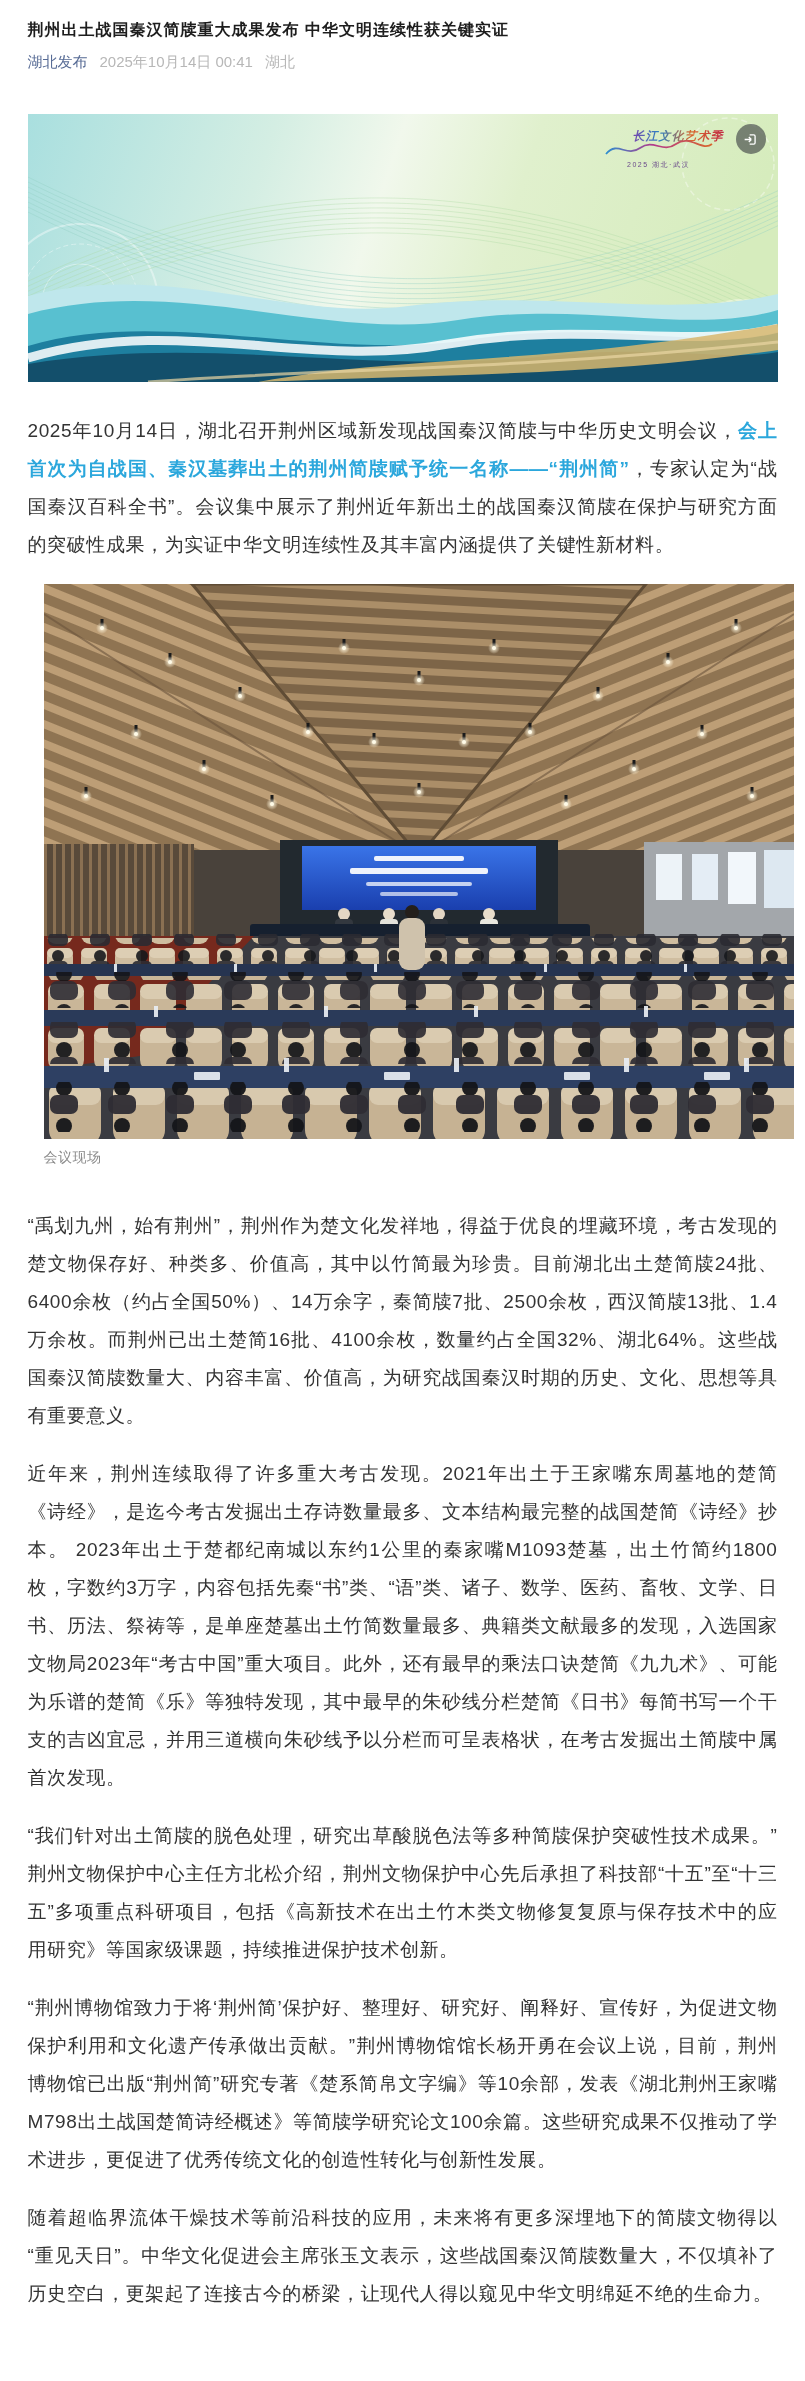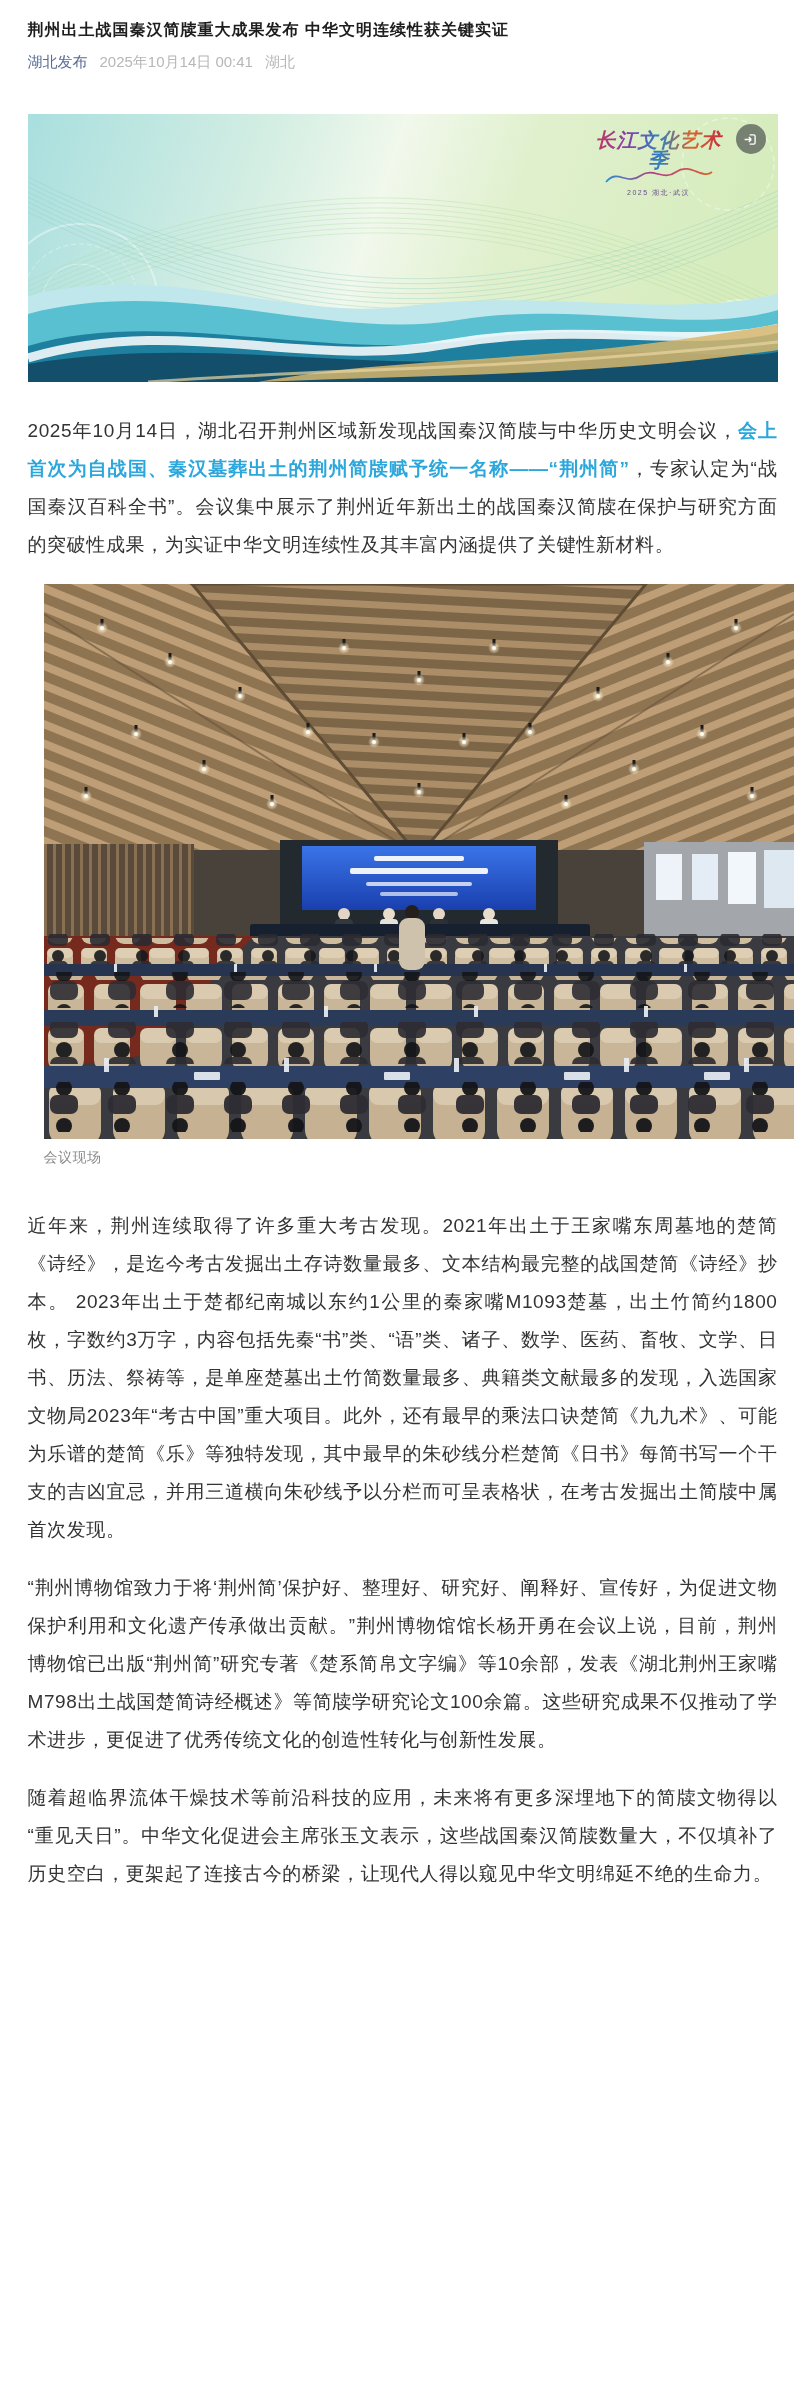--- a/index.html
+++ b/index.html
@@ -12,9 +12,9 @@
   .banner{position:relative;height:268px;overflow:hidden;margin:0 0 30px;cursor:pointer;}
   .banner svg.bg{position:absolute;inset:0;width:100%;height:100%;display:block;}
   .logo{position:absolute;top:16px;right:54px;width:130px;text-align:center;line-height:1;}
-  .logo-title{display:block;font-size:20px;font-weight:700;font-style:italic;letter-spacing:1px;
+  .logo-title{display:block;font-size:12px;font-weight:700;font-style:italic;letter-spacing:1px;
     background:linear-gradient(90deg,#c7355f,#8a3da8,#2e7fc2,#d8662b,#c22a45);
-    -webkit-background-clip:text;background-clip:text;color:transparent;}
+    -webkit-background-clip:text;background-clip:text;color:transparent;text-align:right;}
   .logo-line{display:block;margin:-4px auto 0;}
   .logo-sub{display:block;font-size:7px;letter-spacing:1.5px;color:#6a4a8a;margin-top:3px;}
   .expand-btn{position:absolute;top:10px;right:12px;width:30px;height:30px;border-radius:50%;

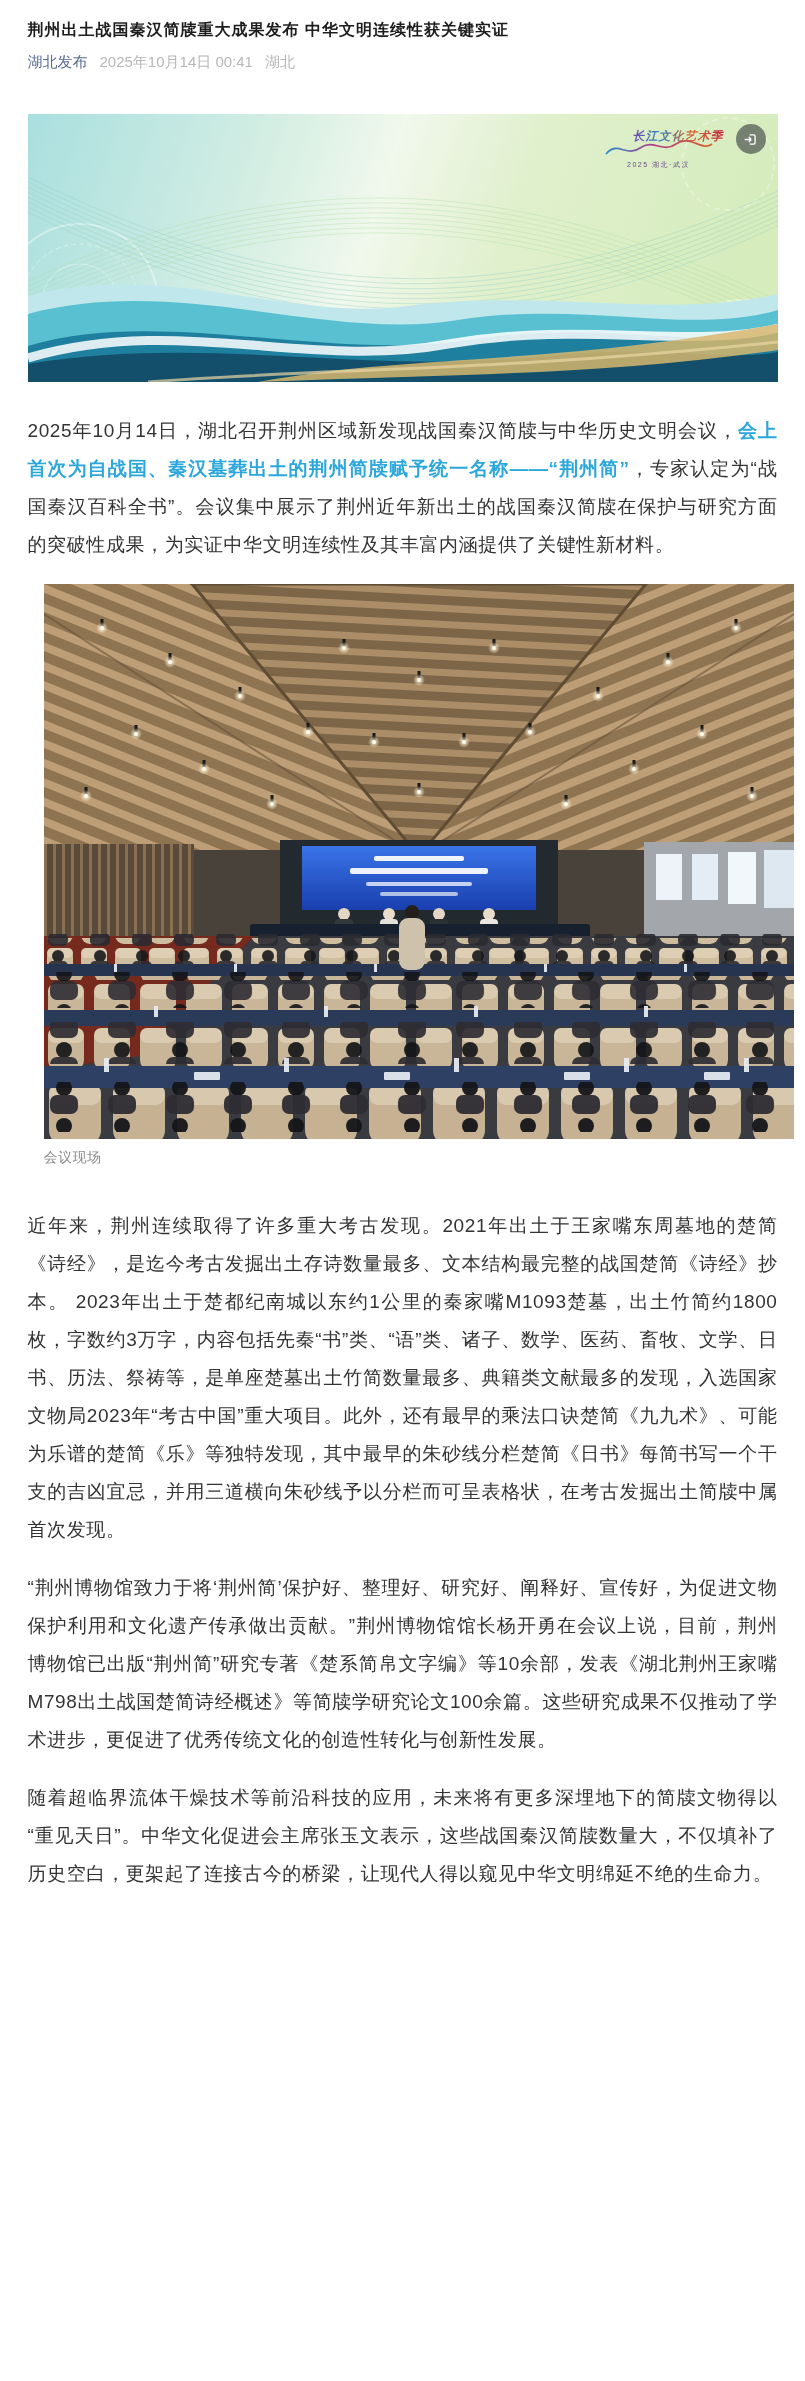--- a/index.html
+++ b/index.html
@@ -282,6 +282,7 @@
       <figcaption class="caption">会议现场</figcaption>
     </figure>
 
+    <p>“禹划九州，始有荆州”，荆州作为楚文化发祥地，得益于优良的埋藏环境，考古发现的楚文物保存好、种类多、价值高，其中以竹简最为珍贵。目前湖北出土楚简牍24批、6400余枚（约占全国50%）、14万余字，秦简牍7批、2500余枚，西汉简牍13批、1.4万余枚。而荆州已出土楚简16批、4100余枚，数量约占全国32%、湖北64%。这些战国秦汉简牍数量大、内容丰富、价值高，为研究战国秦汉时期的历史、文化、思想等具有重要意义。</p>
     <p>近年来，荆州连续取得了许多重大考古发现。2021年出土于王家嘴东周墓地的楚简《诗经》，是迄今考古发掘出土存诗数量最多、文本结构最完整的战国楚简《诗经》抄本。 2023年出土于楚都纪南城以东约1公里的秦家嘴M1093楚墓，出土竹简约1800枚，字数约3万字，内容包括先秦“书”类、“语”类、诸子、数学、医药、畜牧、文学、日书、历法、祭祷等，是单座楚墓出土竹简数量最多、典籍类文献最多的发现，入选国家文物局2023年“考古中国”重大项目。此外，还有最早的乘法口诀楚简《九九术》、可能为乐谱的楚简《乐》等独特发现，其中最早的朱砂线分栏楚简《日书》每简书写一个干支的吉凶宜忌，并用三道横向朱砂线予以分栏而可呈表格状，在考古发掘出土简牍中属首次发现。</p>
     <p>“荆州博物馆致力于将‘荆州简’保护好、整理好、研究好、阐释好、宣传好，为促进文物保护利用和文化遗产传承做出贡献。”荆州博物馆馆长杨开勇在会议上说，目前，荆州博物馆已出版“荆州简”研究专著《楚系简帛文字编》等10余部，发表《湖北荆州王家嘴M798出土战国楚简诗经概述》等简牍学研究论文100余篇。这些研究成果不仅推动了学术进步，更促进了优秀传统文化的创造性转化与创新性发展。</p>
     <p>随着超临界流体干燥技术等前沿科技的应用，未来将有更多深埋地下的简牍文物得以“重见天日”。中华文化促进会主席张玉文表示，这些战国秦汉简牍数量大，不仅填补了历史空白，更架起了连接古今的桥梁，让现代人得以窥见中华文明绵延不绝的生命力。</p>

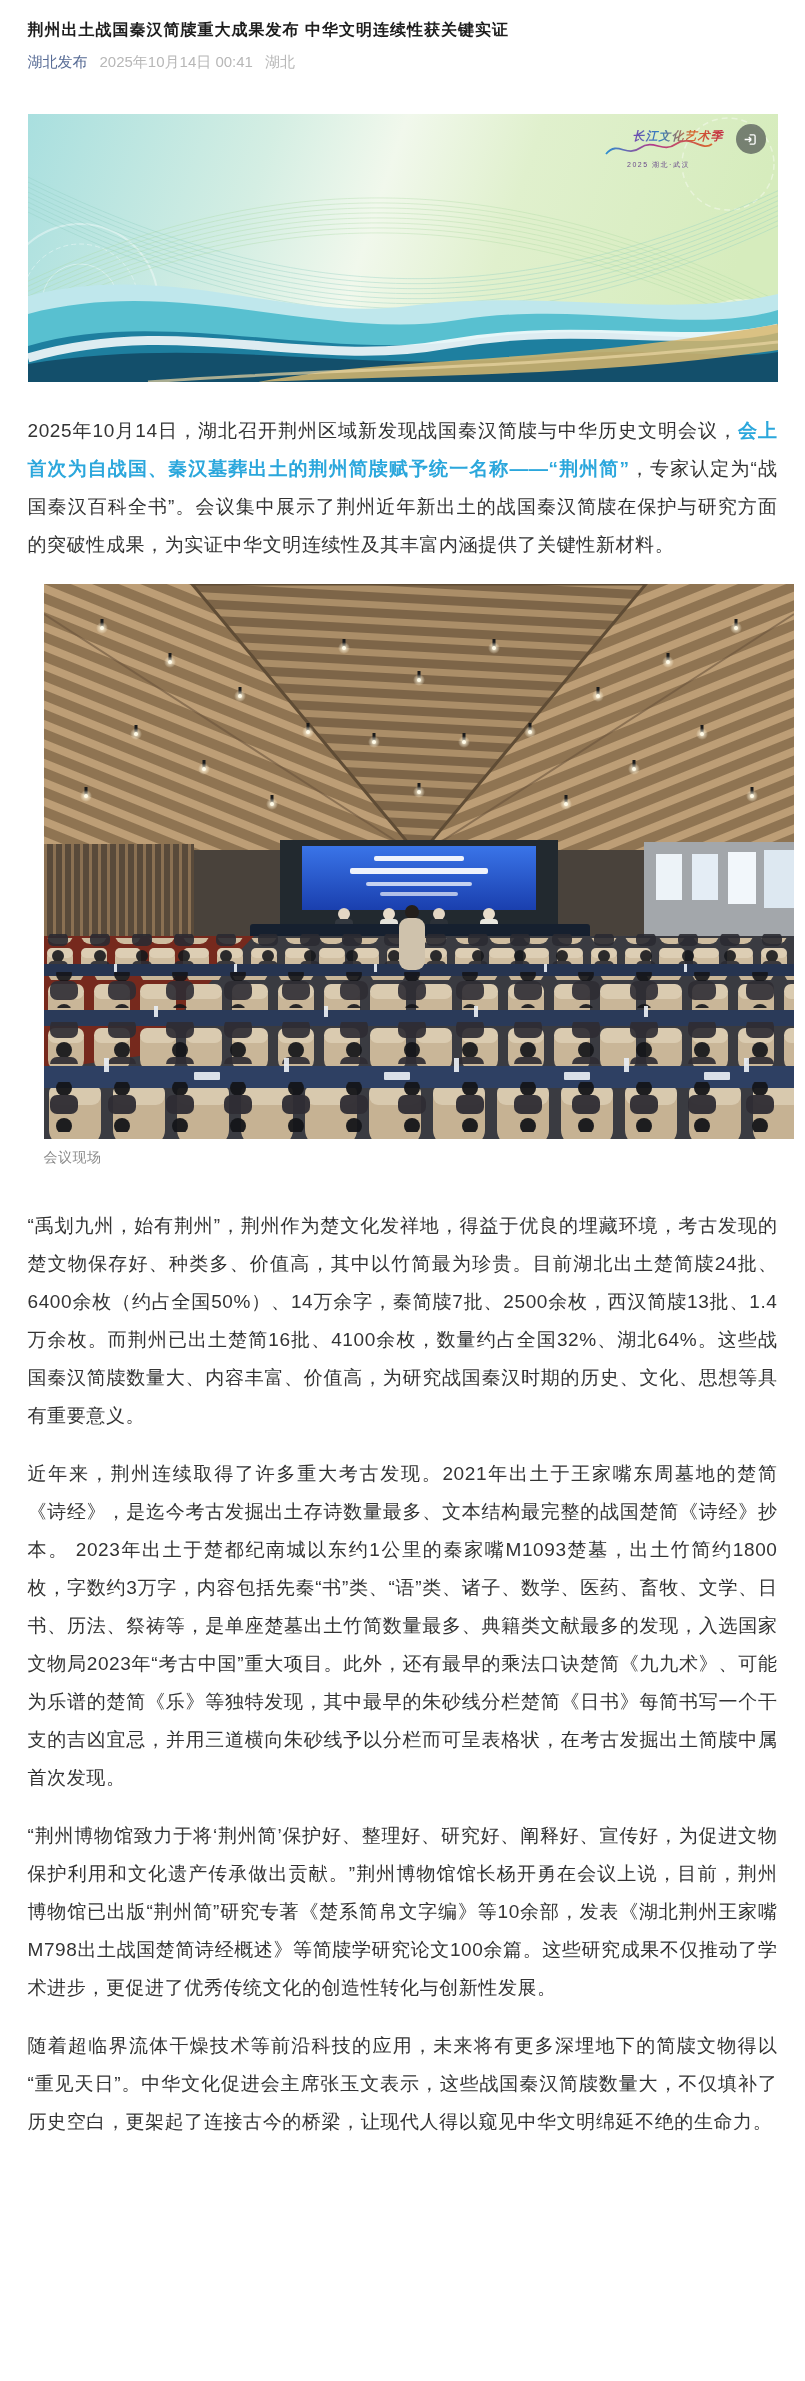--- a/index.html
+++ b/index.html
@@ -284,6 +284,7 @@
 
     <p>“禹划九州，始有荆州”，荆州作为楚文化发祥地，得益于优良的埋藏环境，考古发现的楚文物保存好、种类多、价值高，其中以竹简最为珍贵。目前湖北出土楚简牍24批、6400余枚（约占全国50%）、14万余字，秦简牍7批、2500余枚，西汉简牍13批、1.4万余枚。而荆州已出土楚简16批、4100余枚，数量约占全国32%、湖北64%。这些战国秦汉简牍数量大、内容丰富、价值高，为研究战国秦汉时期的历史、文化、思想等具有重要意义。</p>
     <p>近年来，荆州连续取得了许多重大考古发现。2021年出土于王家嘴东周墓地的楚简《诗经》，是迄今考古发掘出土存诗数量最多、文本结构最完整的战国楚简《诗经》抄本。 2023年出土于楚都纪南城以东约1公里的秦家嘴M1093楚墓，出土竹简约1800枚，字数约3万字，内容包括先秦“书”类、“语”类、诸子、数学、医药、畜牧、文学、日书、历法、祭祷等，是单座楚墓出土竹简数量最多、典籍类文献最多的发现，入选国家文物局2023年“考古中国”重大项目。此外，还有最早的乘法口诀楚简《九九术》、可能为乐谱的楚简《乐》等独特发现，其中最早的朱砂线分栏楚简《日书》每简书写一个干支的吉凶宜忌，并用三道横向朱砂线予以分栏而可呈表格状，在考古发掘出土简牍中属首次发现。</p>
+    <p>“我们针对出土简牍的脱色处理，研究出草酸脱色法等多种简牍保护突破性技术成果。”荆州文物保护中心主任方北松介绍，荆州文物保护中心先后承担了科技部“十五”至“十三五”多项重点科研项目，包括《高新技术在出土竹木类文物修复复原与保存技术中的应用研究》等国家级课题，持续推进保护技术创新。</p>
     <p>“荆州博物馆致力于将‘荆州简’保护好、整理好、研究好、阐释好、宣传好，为促进文物保护利用和文化遗产传承做出贡献。”荆州博物馆馆长杨开勇在会议上说，目前，荆州博物馆已出版“荆州简”研究专著《楚系简帛文字编》等10余部，发表《湖北荆州王家嘴M798出土战国楚简诗经概述》等简牍学研究论文100余篇。这些研究成果不仅推动了学术进步，更促进了优秀传统文化的创造性转化与创新性发展。</p>
     <p>随着超临界流体干燥技术等前沿科技的应用，未来将有更多深埋地下的简牍文物得以“重见天日”。中华文化促进会主席张玉文表示，这些战国秦汉简牍数量大，不仅填补了历史空白，更架起了连接古今的桥梁，让现代人得以窥见中华文明绵延不绝的生命力。</p>
   </div>

